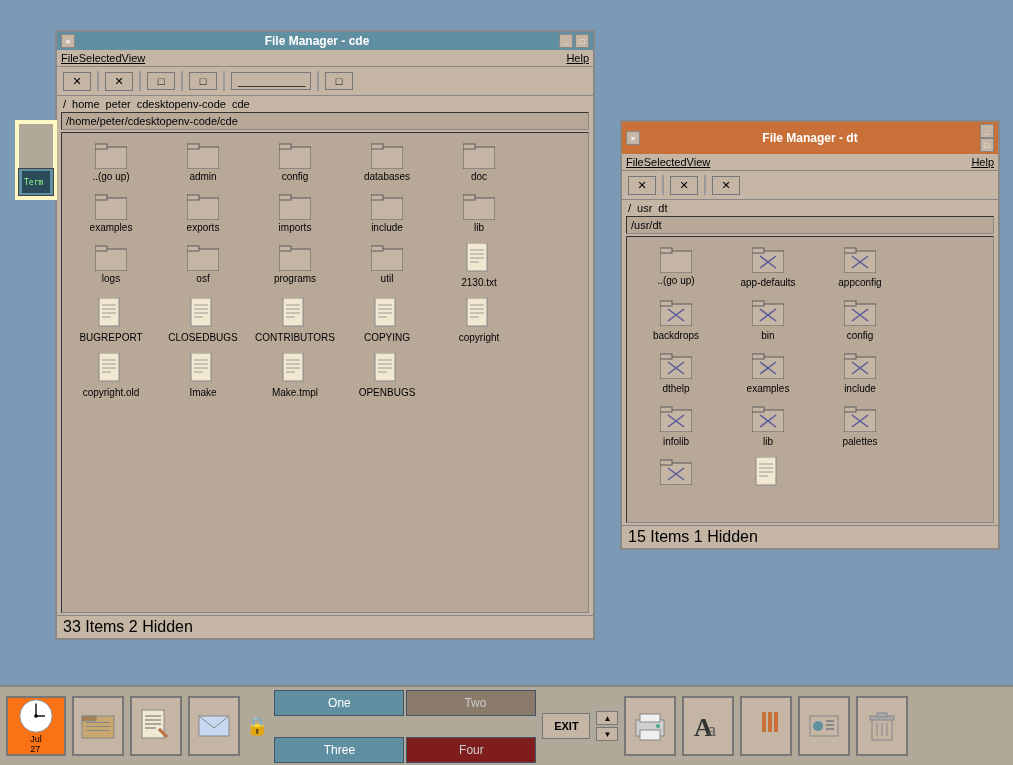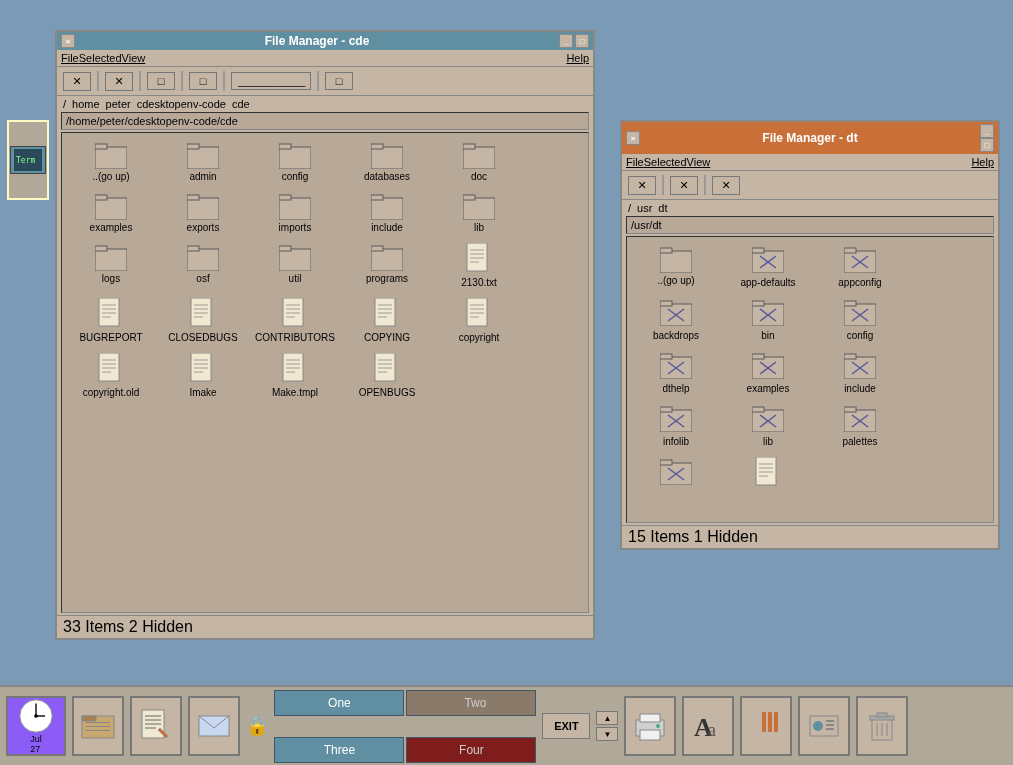--- a/index.html
+++ b/index.html
@@ -688,7 +688,7 @@
   <div class="status-bar">15 Items 1 Hidden</div>
 </div>
 
-<div style="position:absolute;top:120px;left:7px;width:42px;height:80px;background:#b0a898;border:2px solid #fef9c3;display:flex;flex-direction:column;align-items:center;justify-content:center;gap:2px;">
+<div style="position:absolute;top:120px;left:15px;width:42px;height:80px;background:#b0a898;border:4px solid #fef9c3;display:flex;flex-direction:column;align-items:center;justify-content:flex-end;gap:2px;">
   <div style="width:36px;height:28px;background:#5f8fa0;border:1px solid #444;display:flex;align-items:center;justify-content:center;">
     <svg width="28" height="22" viewBox="0 0 28 22">
       <rect width="28" height="22" fill="#2a4a5a"></rect>

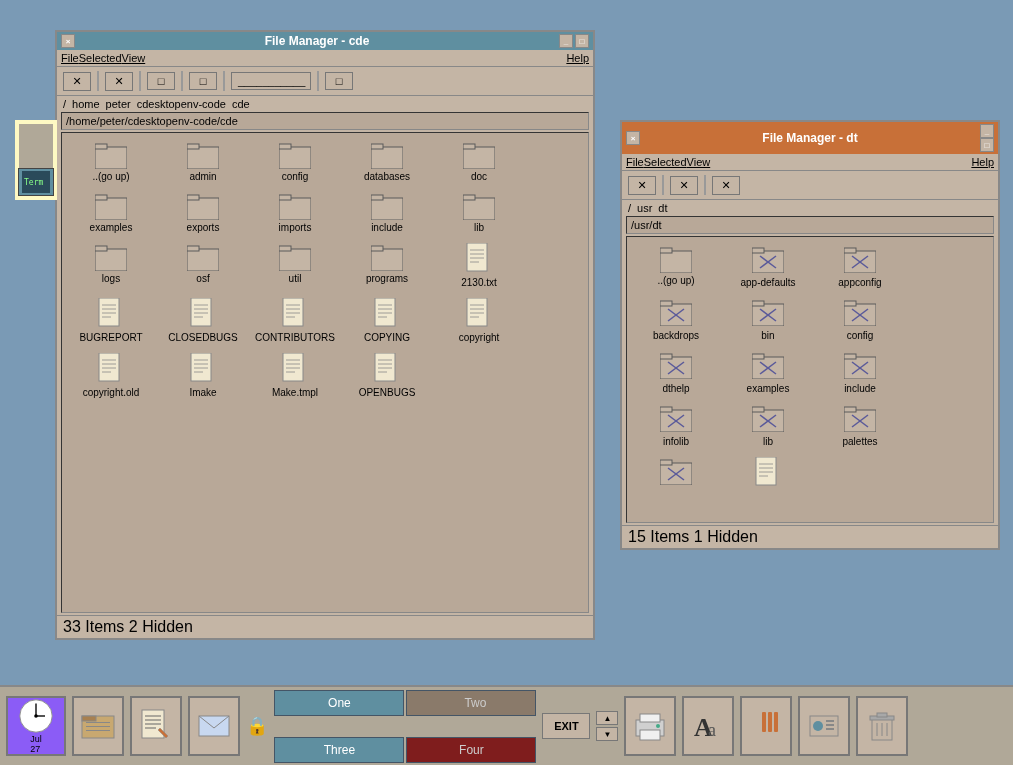--- a/index.html
+++ b/index.html
@@ -414,14 +414,14 @@
     <rect x="0" y="6" width="32" height="22" fill="#c4b5a5" stroke="#5a5a5a" stroke-width="1"></rect>
     <rect x="0" y="3" width="12" height="5" fill="#c4b5a5" stroke="#5a5a5a" stroke-width="1"></rect>
   </svg></div>
+        <div class="file-label">programs</div>
+      </div>
+      <div class="file-item">
+        <div class="folder-icon"><svg width="32" height="28" viewBox="0 0 32 28">
+    <rect x="0" y="6" width="32" height="22" fill="#c4b5a5" stroke="#5a5a5a" stroke-width="1"></rect>
+    <rect x="0" y="3" width="12" height="5" fill="#c4b5a5" stroke="#5a5a5a" stroke-width="1"></rect>
+  </svg></div>
         <div class="file-label">util</div>
-      </div>
-      <div class="file-item">
-        <div class="folder-icon"><svg width="32" height="28" viewBox="0 0 32 28">
-    <rect x="0" y="6" width="32" height="22" fill="#c4b5a5" stroke="#5a5a5a" stroke-width="1"></rect>
-    <rect x="0" y="3" width="12" height="5" fill="#c4b5a5" stroke="#5a5a5a" stroke-width="1"></rect>
-  </svg></div>
-        <div class="file-label">programs</div>
       </div>
       <div class="file-item">
         <div class="doc-icon"><svg width="28" height="32" viewBox="0 0 28 32">

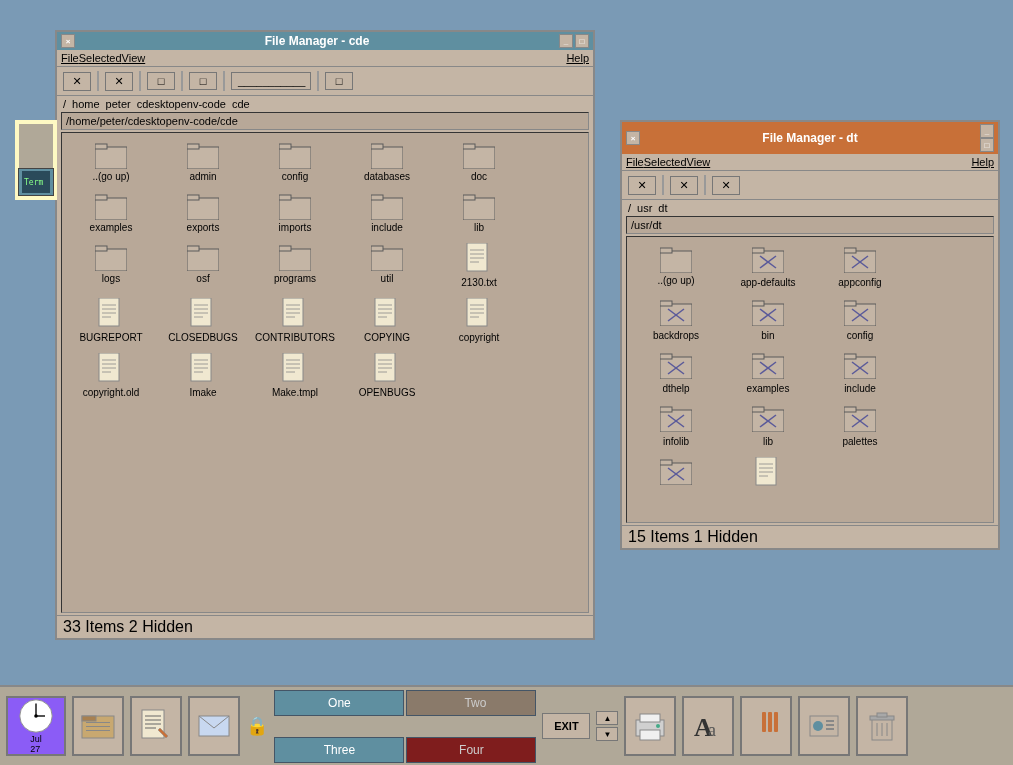--- a/index.html
+++ b/index.html
@@ -199,7 +199,7 @@
     .task-clock {
       width: 60px;
       height: 60px;
-      background: #8b5cf6;
+      background: #f97316;
       border: 2px solid #777;
       display: flex;
       align-items: center;

